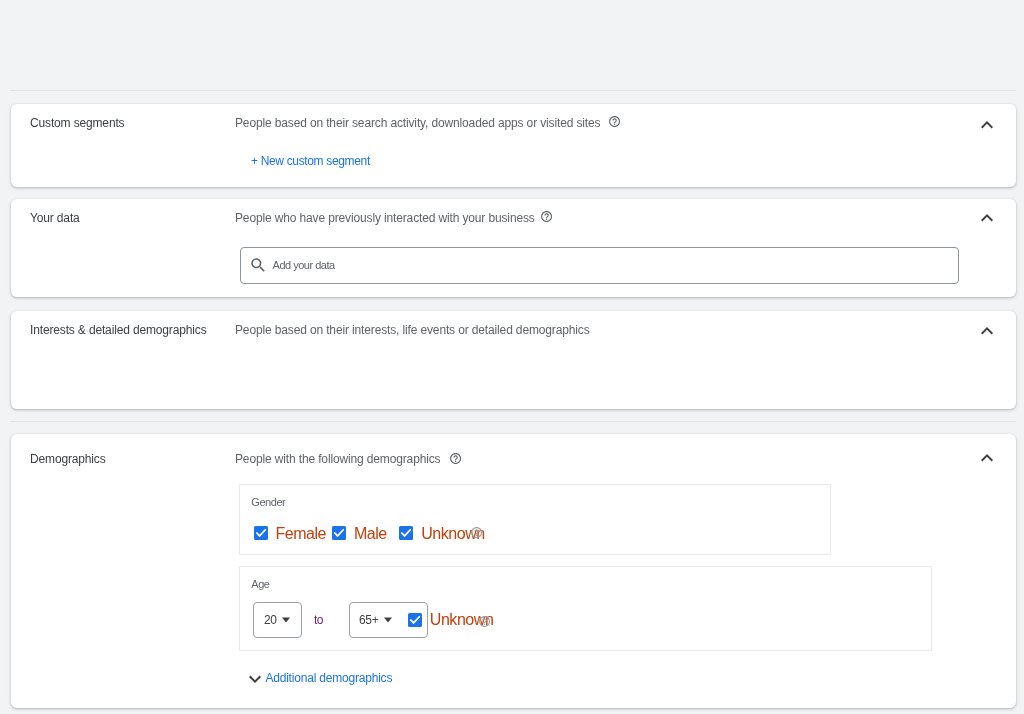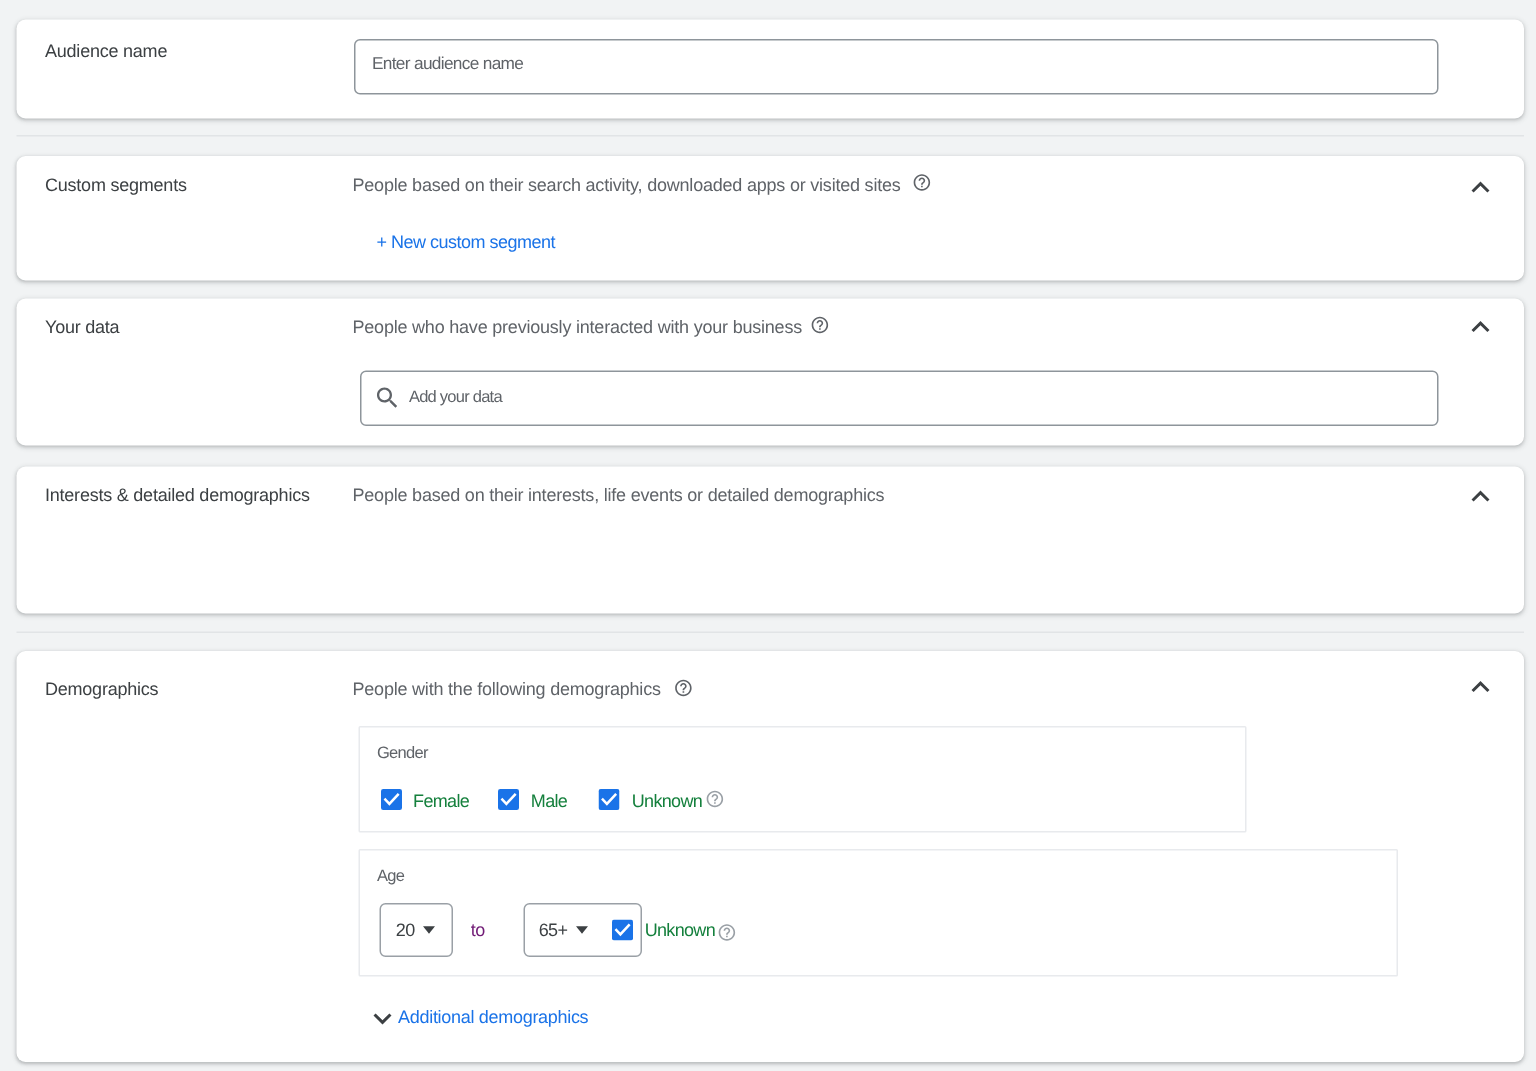--- a/index.html
+++ b/index.html
@@ -112,10 +112,6 @@
 
 <div class="page">
 
-  <div class="card" style="top:13px;height:66px">
-    <div class="lbl" style="left:19px;top:13px">Audience name</div>
-    <input class="txtfield" style="left: 224.5px; top: 13px; width: 723.5px; height: 37px; padding: 0px 0px 2.5px 11.5px;" placeholder="Enter audience name">
-  </div>
 
   <div class="sep" style="top:90px"></div>
 

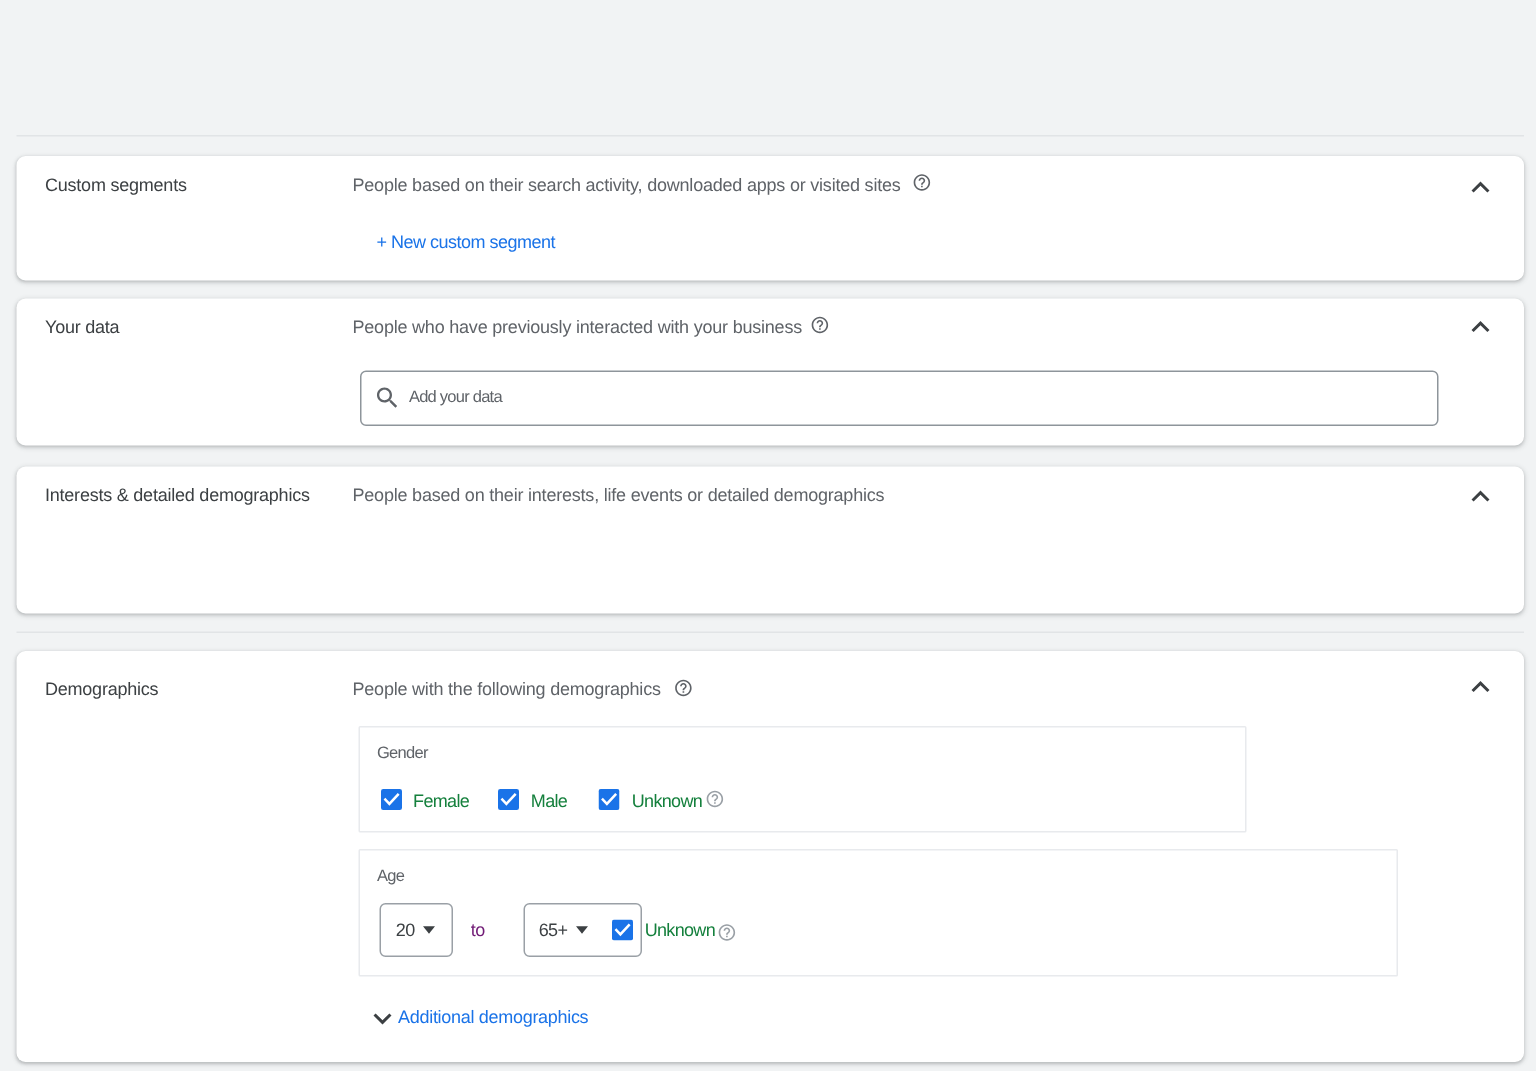--- a/index.html
+++ b/index.html
@@ -87,7 +87,7 @@
   .cb { position:absolute; display:block; line-height:0; cursor:pointer; }
   .cbtxt {
     position:absolute;
-    font-size:12px; color:#15803d;
+    font-size:16px; color:#c2410c;
     white-space:nowrap; line-height:16px;
     letter-spacing:-0.45px;
   }

